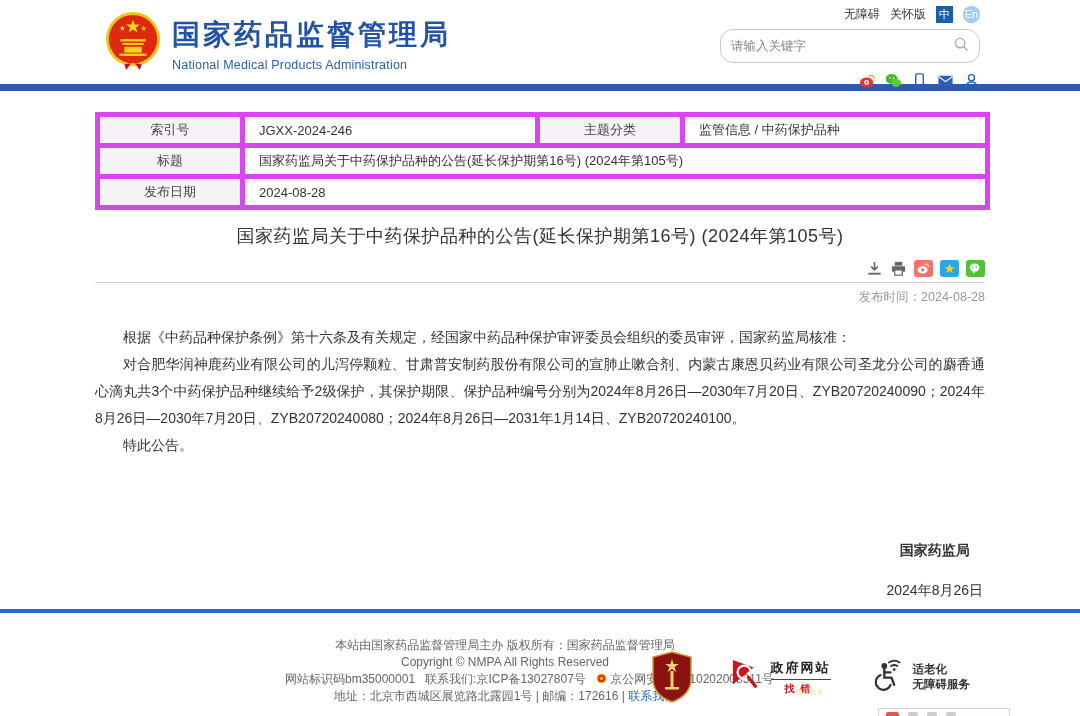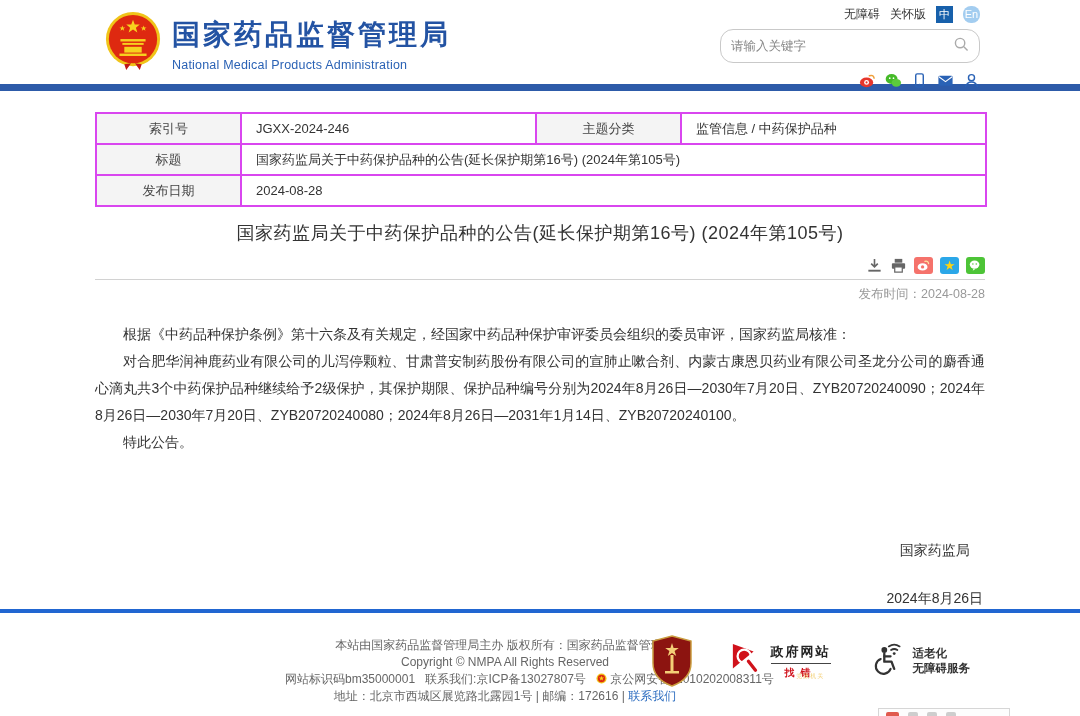--- a/index.html
+++ b/index.html
@@ -34,7 +34,7 @@
   
   .main { position:relative; width:890px; margin:0 auto; height:518px; }
   .meta-table { width:100%; border-collapse:collapse; margin-top:21px; table-layout:fixed; }
-  .meta-table td { border:2px solid #d946ef; height:31px; font-size:13px; color:#333; }
+  .meta-table td { border:5px solid #d946ef; height:31px; font-size:13px; color:#333; }
   .meta-table td.lbl { background:#f4f4f4; text-align:center; color:#444; }
   .meta-table td.val { background:#fff; padding-left:14px; }
   .col-l { width:145px; } .col-v1 { width:295px; } .col-v2 { width:305px; }

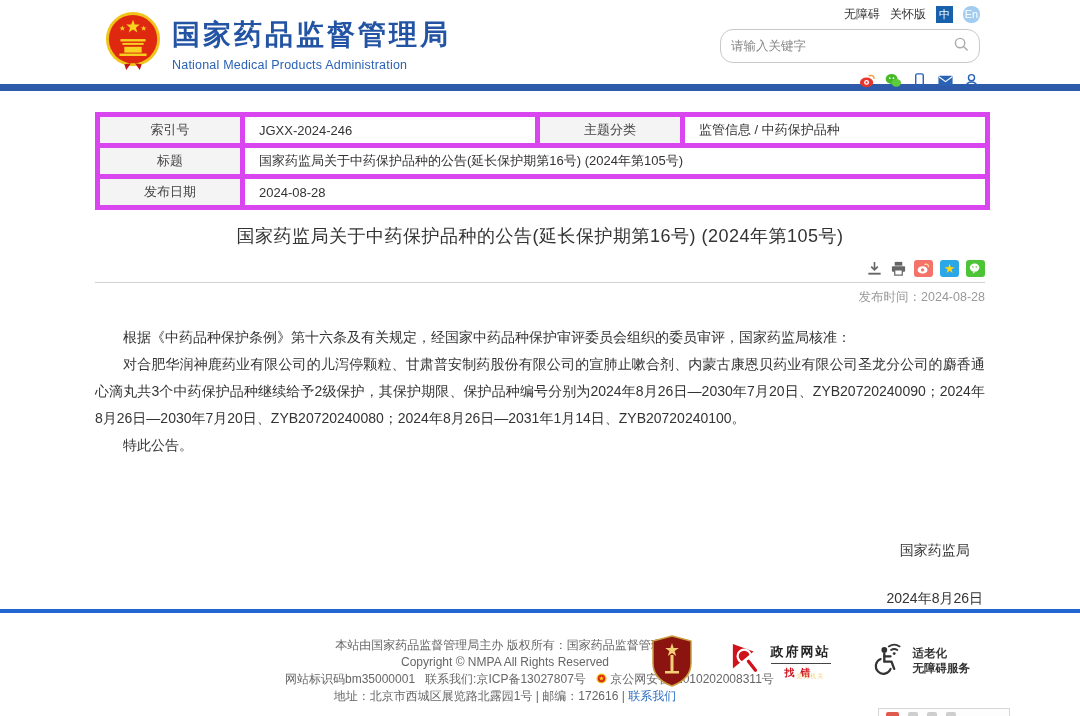--- a/index.html
+++ b/index.html
@@ -54,7 +54,7 @@
   .article-body { margin-top:18px; font-size:14px; color:#333; line-height:27px; }
   .article-body p { text-indent:2em; text-align:justify; }
   .sig-block { position:absolute; right:2px; top:430px; text-align:center; font-size:14px; color:#333; }
-  .sig-org { margin-bottom:30px; }
+  .sig-org { margin-bottom:22px;font-weight:bold; }
 
   
   .footer { position:absolute; left:0; top:609px; width:1080px; height:107px;

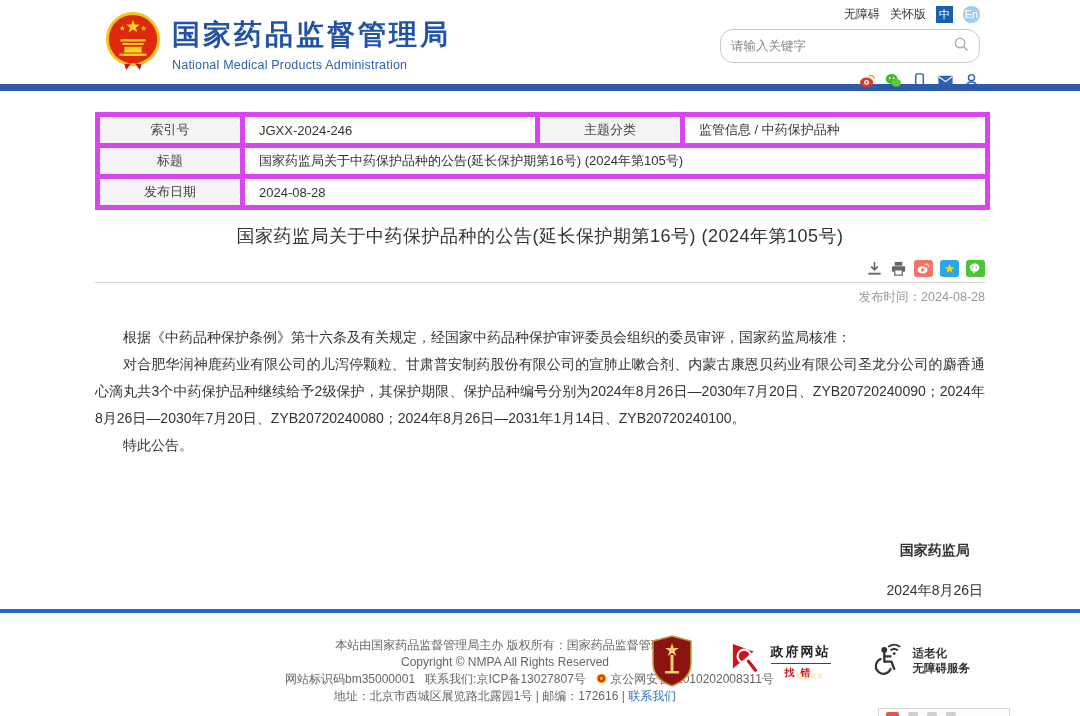--- a/index.html
+++ b/index.html
@@ -65,7 +65,7 @@
   .f-text .row { white-space:nowrap; }
   .f-link { color:#2a6bbf; cursor:pointer; }
   .beian-ico { display:inline-block; width:11px; height:11px; vertical-align:-1px; }
-  .f-badges { position:absolute; right:110px; top:22px; display:flex; align-items:center; gap:38px; }
+  .f-badges { position:absolute; right:110px; top:38px; display:flex; align-items:center; gap:38px; }
   .badge { display:flex; align-items:center; gap:8px; cursor:pointer; }
   .gov-shield { position:relative; width:42px; height:52px; }
   .gov-shield-label { position:absolute; left:0; bottom:6px; width:100%; text-align:center;

